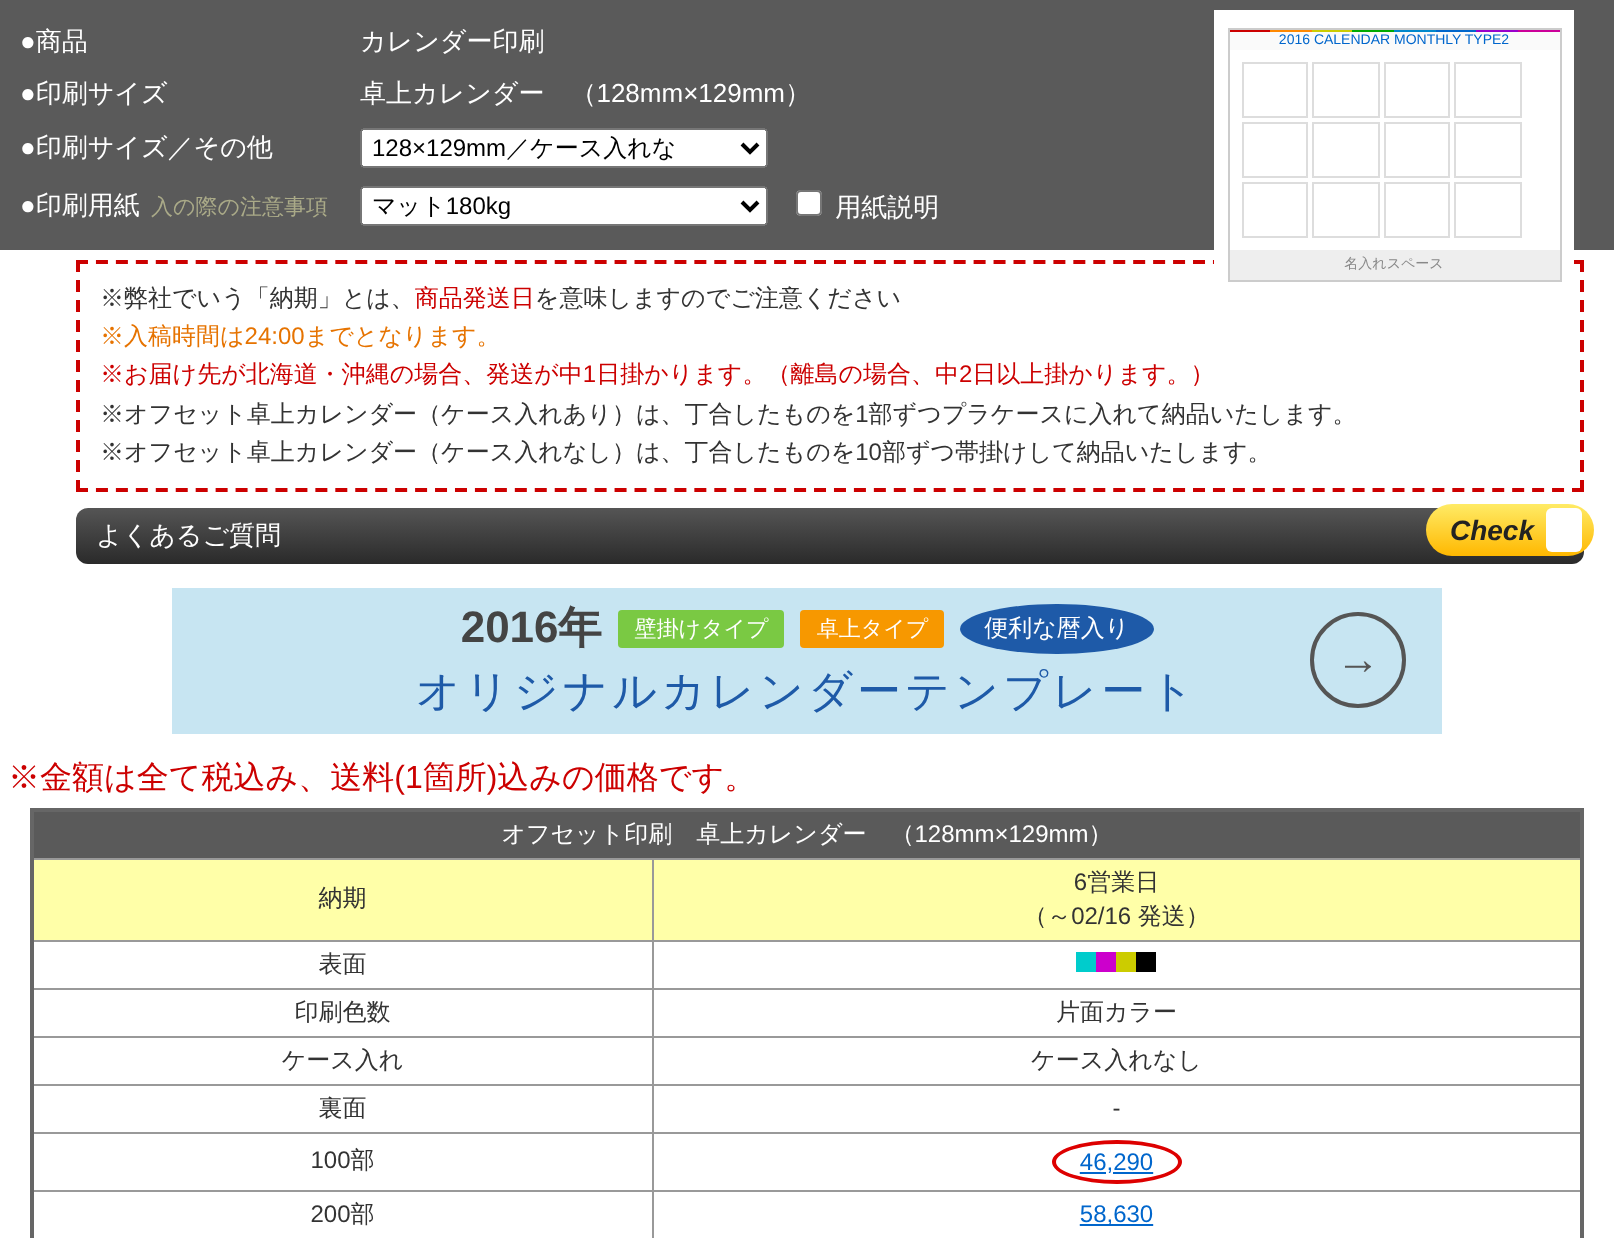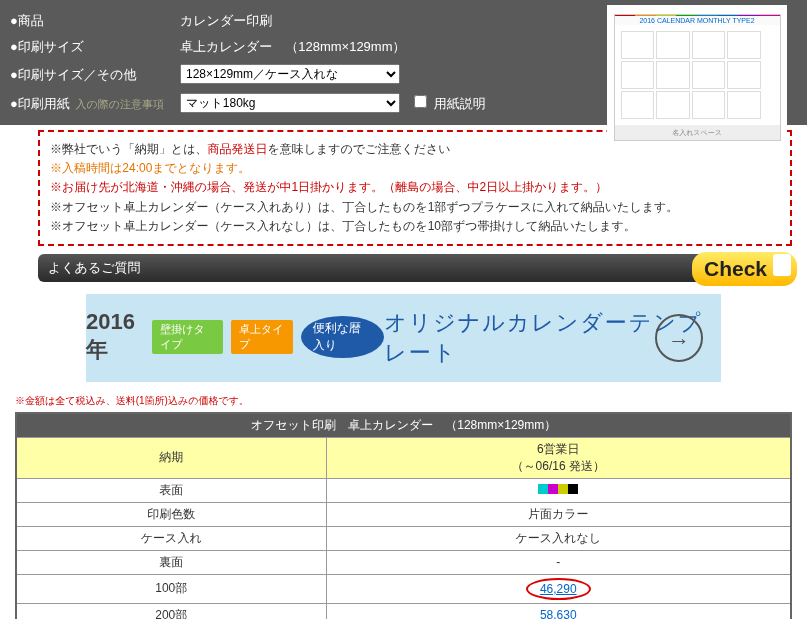--- a/index.html
+++ b/index.html
@@ -4,7 +4,7 @@
 <style>
 body{margin:0;font-family:'MS PGothic',sans-serif;font-size:12px;color:#333;background:#fff}
 .top-panel{background:#5a5a5a;padding:8px 10px}
-.form-row{display:flex;align-items:flex-end;padding:4px 0;color:#fff;font-size:13px}
+.form-row{display:flex;align-items:center;padding:4px 0;color:#fff;font-size:13px}
 .form-label{width:170px}
 .form-value{font-size:13px}
 select.sel{width:220px;font-size:12px;padding:1px}

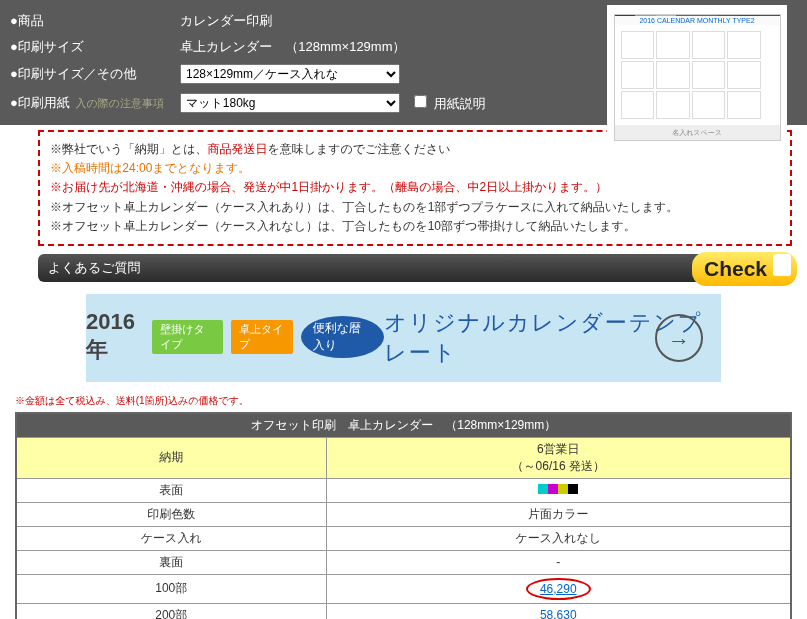--- a/index.html
+++ b/index.html
@@ -7,7 +7,7 @@
 .form-row{display:flex;align-items:center;padding:4px 0;color:#fff;font-size:13px}
 .form-label{width:170px}
 .form-value{font-size:13px}
-select.sel{width:220px;font-size:12px;padding:1px}
+select.sel{width:204px;font-size:12px;padding:1px}
 .chk{margin-left:10px}
 .product-img{position:absolute;right:20px;top:5px;width:180px;height:145px;background:#fff;display:flex;align-items:center;justify-content:center}
 .cal-mock{width:165px;height:125px;border:1px solid #ccc;background:#fafafa;position:relative;display:flex;flex-direction:column}

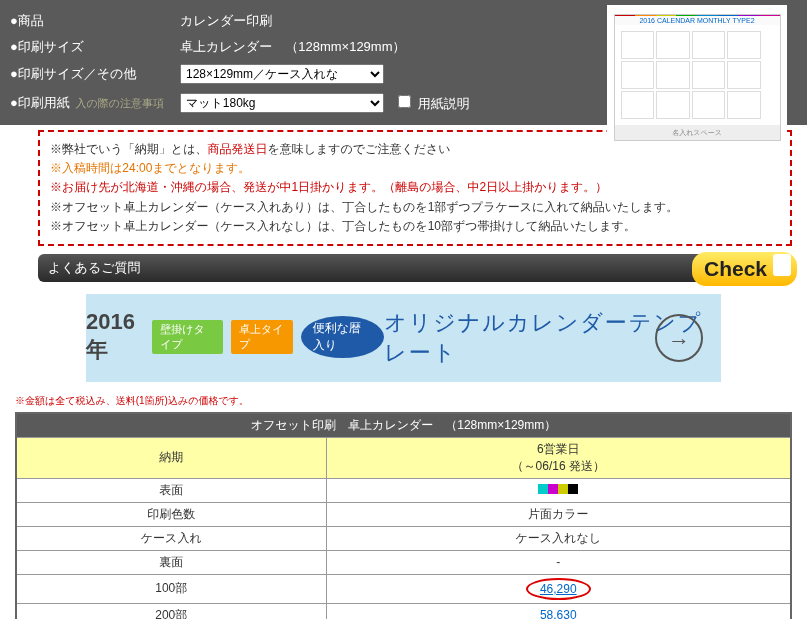--- a/index.html
+++ b/index.html
@@ -21,7 +21,7 @@
 .red{color:#c00}
 .orange{color:#e67300}
 .faq-bar{margin:8px 15px 0 38px;background:linear-gradient(to bottom,#555,#2a2a2a);color:#fff;padding:5px 10px;border-radius:6px;font-size:13px;position:relative}
-.check-badge{position:absolute;right:-5px;top:-2px;background:linear-gradient(to bottom,#ffeb66,#ffb800);color:#222;font-weight:bold;padding:5px 30px 5px 12px;border-radius:14px;font-size:21px;}
+.check-badge{position:absolute;right:-5px;top:-2px;background:linear-gradient(to bottom,#ffeb66,#ffb800);color:#222;font-weight:bold;padding:5px 30px 5px 12px;border-radius:14px;font-size:14px;font-style:italic}
 .check-badge::after{content:"";position:absolute;right:6px;top:2px;width:18px;height:22px;background:#fff;border-radius:3px}
 .banner{width:635px;height:88px;margin:12px auto;background:#c7e5f2;display:flex;flex-direction:row;align-items:center;justify-content:center;position:relative}
 .banner-row1{display:flex;align-items:center;gap:8px;margin-bottom:2px}

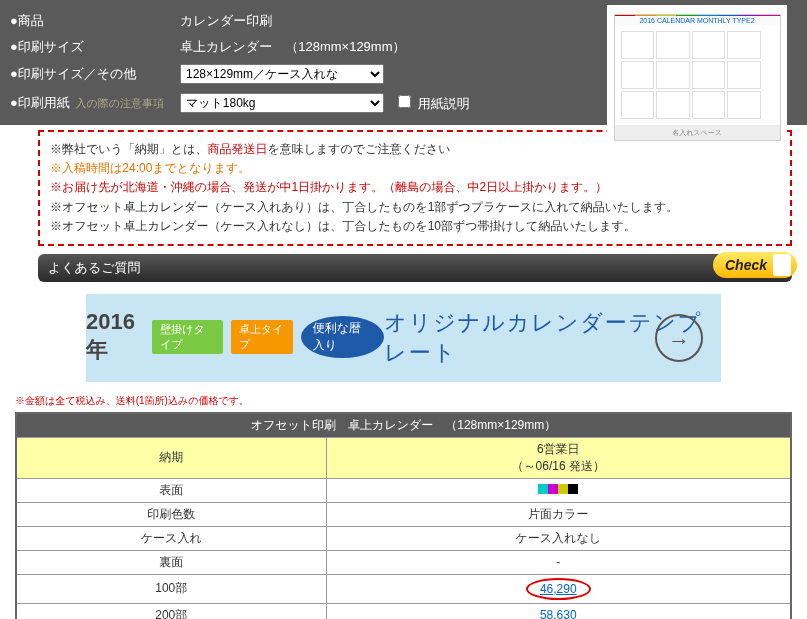--- a/index.html
+++ b/index.html
@@ -23,7 +23,7 @@
 .faq-bar{margin:8px 15px 0 38px;background:linear-gradient(to bottom,#555,#2a2a2a);color:#fff;padding:5px 10px;border-radius:6px;font-size:13px;position:relative}
 .check-badge{position:absolute;right:-5px;top:-2px;background:linear-gradient(to bottom,#ffeb66,#ffb800);color:#222;font-weight:bold;padding:5px 30px 5px 12px;border-radius:14px;font-size:14px;font-style:italic}
 .check-badge::after{content:"";position:absolute;right:6px;top:2px;width:18px;height:22px;background:#fff;border-radius:3px}
-.banner{width:635px;height:88px;margin:12px auto;background:#c7e5f2;display:flex;flex-direction:row;align-items:center;justify-content:center;position:relative}
+.banner{width:635px;height:73px;margin:12px auto;background:#c7e5f2;display:flex;flex-direction:column;align-items:center;justify-content:center;position:relative}
 .banner-row1{display:flex;align-items:center;gap:8px;margin-bottom:2px}
 .bn-year{font-size:22px;color:#444;font-weight:bold}
 .bn-tag{color:#fff;font-size:11px;padding:2px 8px;border-radius:2px}

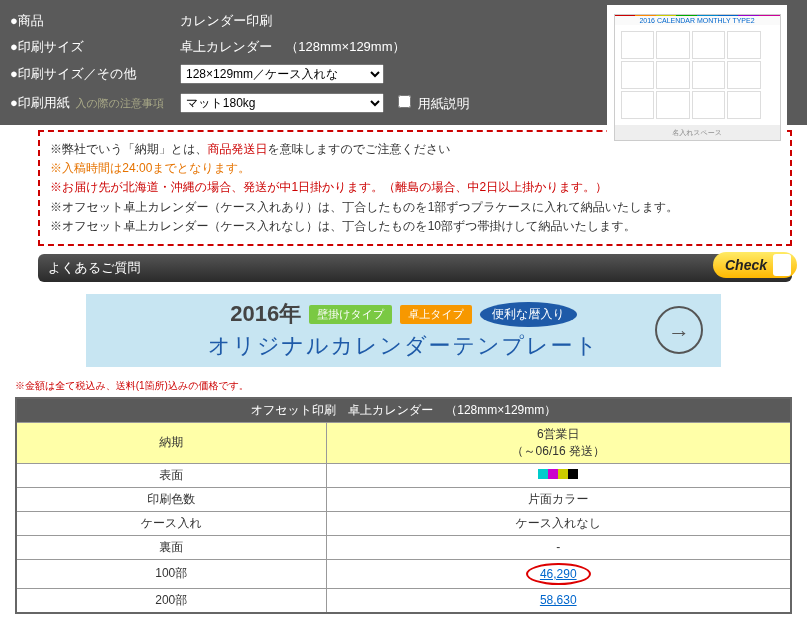--- a/index.html
+++ b/index.html
@@ -32,7 +32,7 @@
 .bn-oval{background:#1e5aa8;color:#fff;font-size:12px;padding:4px 12px;border-radius:50%}
 .bn-main{font-size:22px;color:#1e5aa8;letter-spacing:2px}
 .bn-arrow{position:absolute;right:18px;top:50%;transform:translateY(-50%);width:44px;height:44px;border:2px solid #555;border-radius:50%;display:flex;align-items:center;justify-content:center;font-size:22px;color:#555}
-.note-red{color:#c00;font-size:10px;margin:4px 15px}
+.note-red{color:#c00;font-size:16px;margin:4px 4px}
 .price-table{width:calc(100% - 30px);margin:0 15px;border-collapse:collapse;border:2px solid #666}
 .price-table th,.price-table td{border:1px solid #999;text-align:center;padding:3px 4px;font-size:12px}
 .pt-head{background:#5a5a5a;color:#fff;padding:5px}

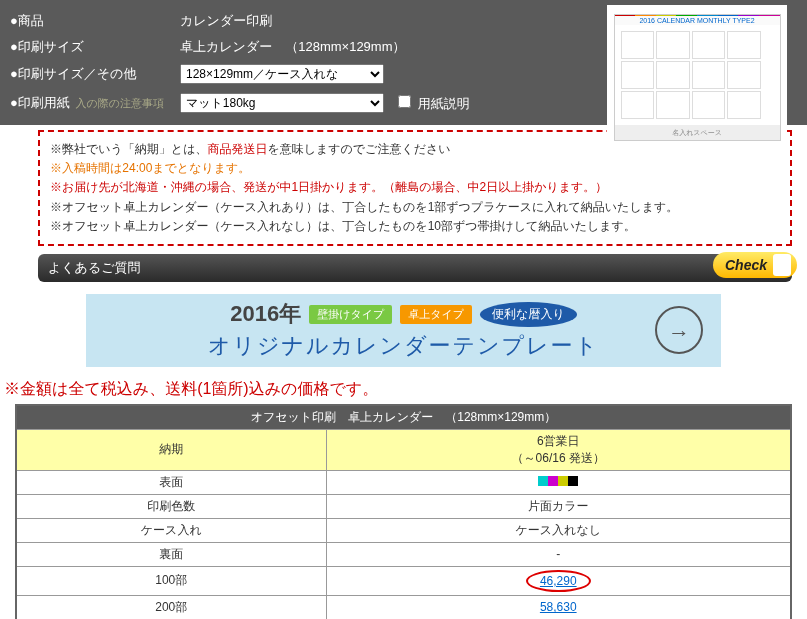--- a/index.html
+++ b/index.html
@@ -138,7 +138,7 @@
   <tr class="pt-yellow">
     <td style="width:40%">納期</td>
     <td>
-      <span>6営業日</span><br><span>（～06/16 発送）</span>
+      <span>6営業日</span><br><span>（～02/16 発送）</span>
     </td>
   </tr>
   <tr>

